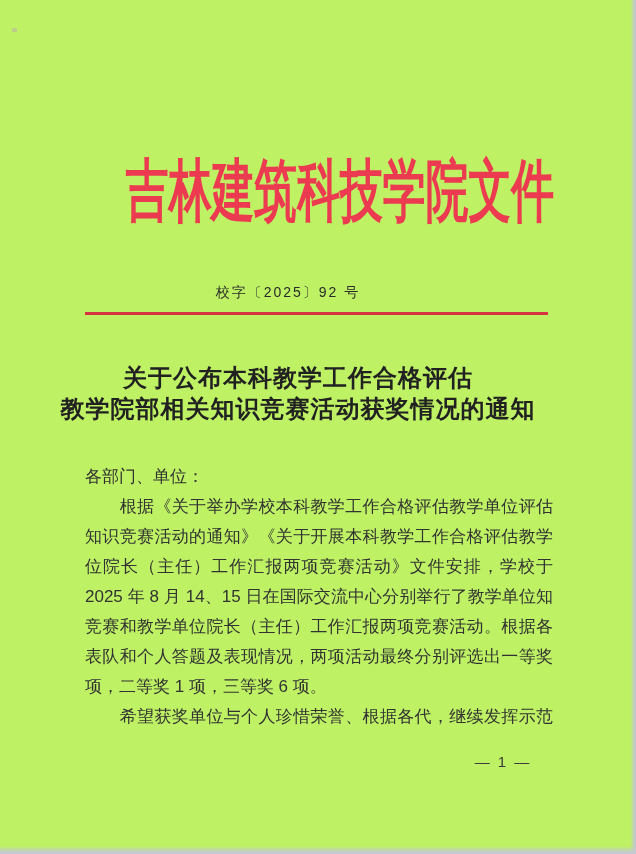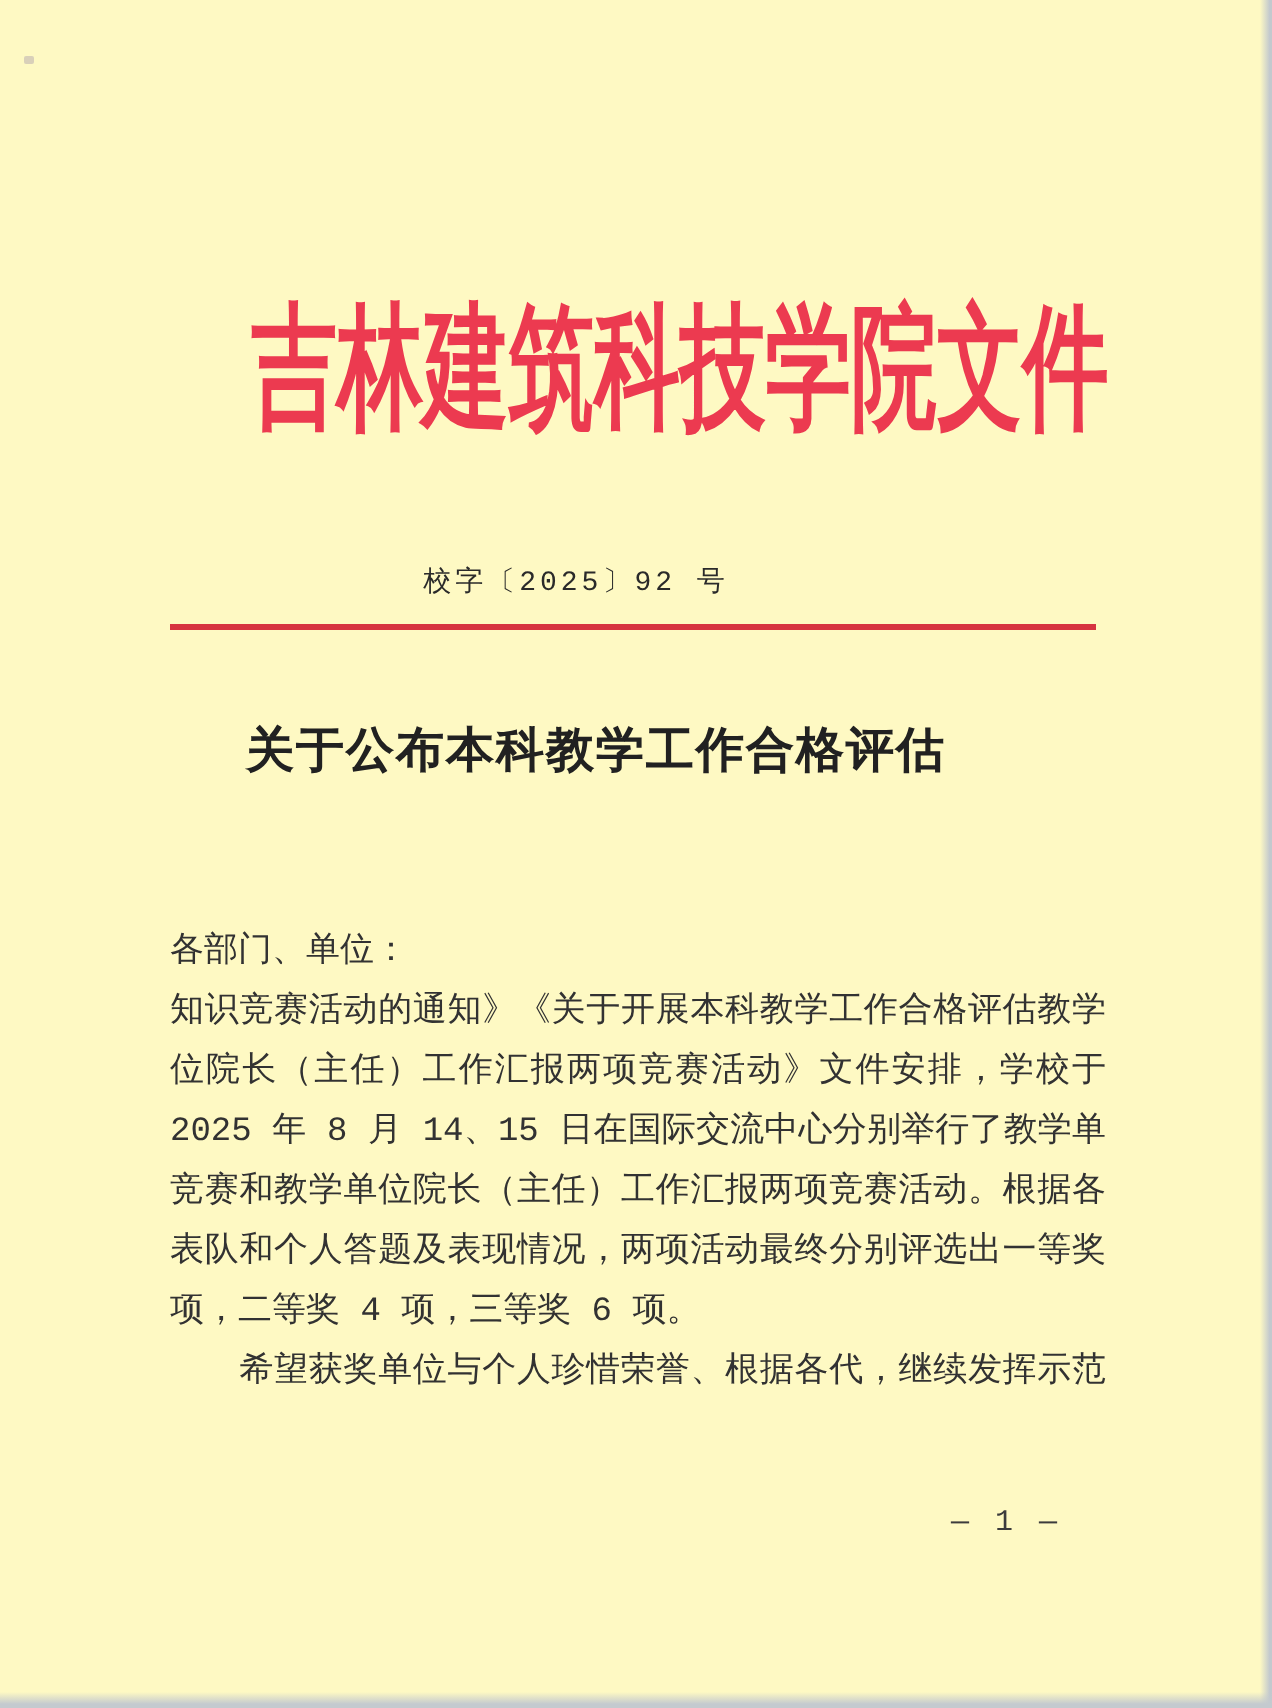--- a/index.html
+++ b/index.html
@@ -11,9 +11,9 @@
     position: relative;
     width: 636px;
     height: 854px;
-    background: #fef9c3;
+    background: #bef264;
     overflow: hidden;
-    font-family: Liberation Mono, monospace;
+    font-family: Liberation Sans, sans-serif;
   }
   
   .scan-mark {

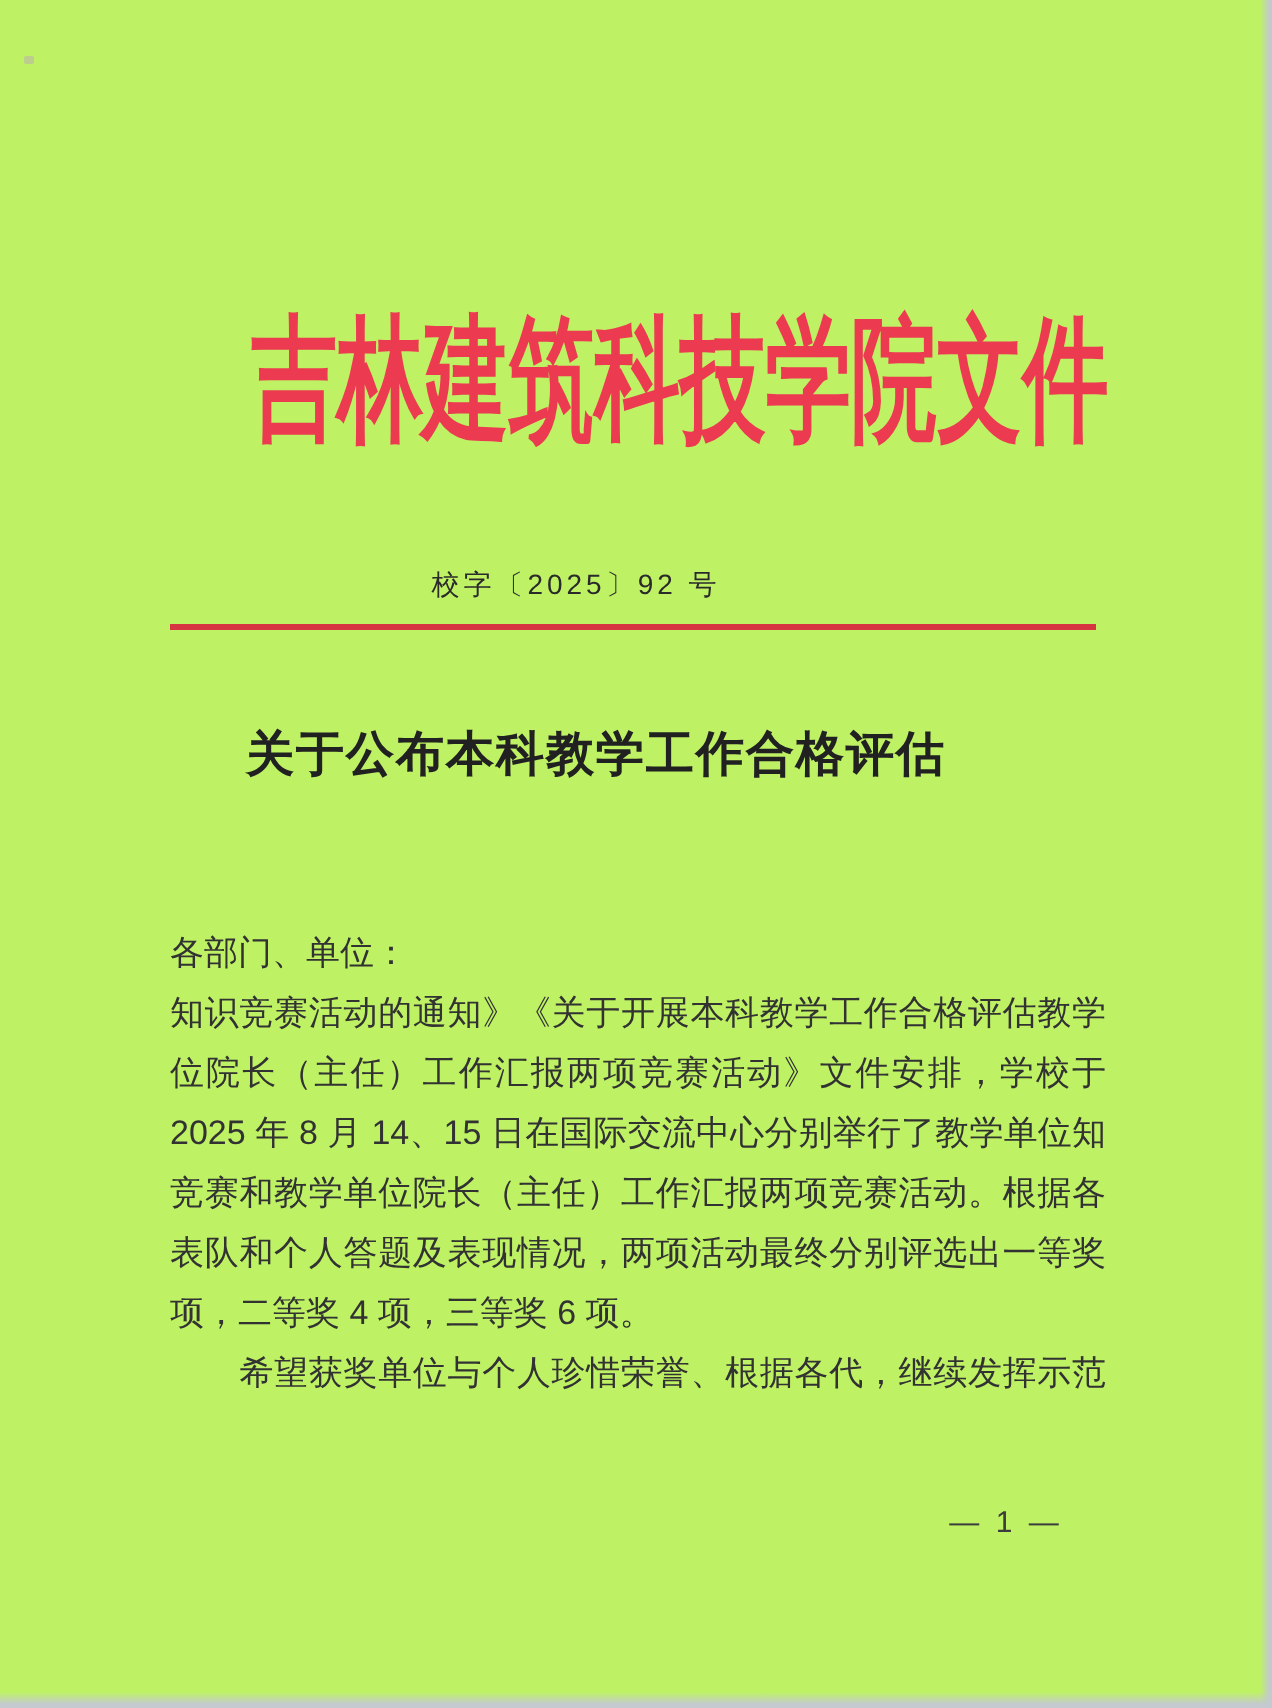--- a/index.html
+++ b/index.html
@@ -154,6 +154,7 @@
 
   <div class="doc-title">
     <div>关于公布本科教学工作合格评估</div>
+    <div>教学院部相关知识竞赛活动获奖情况的通知</div>
   </div>
 
   <div class="body-block">

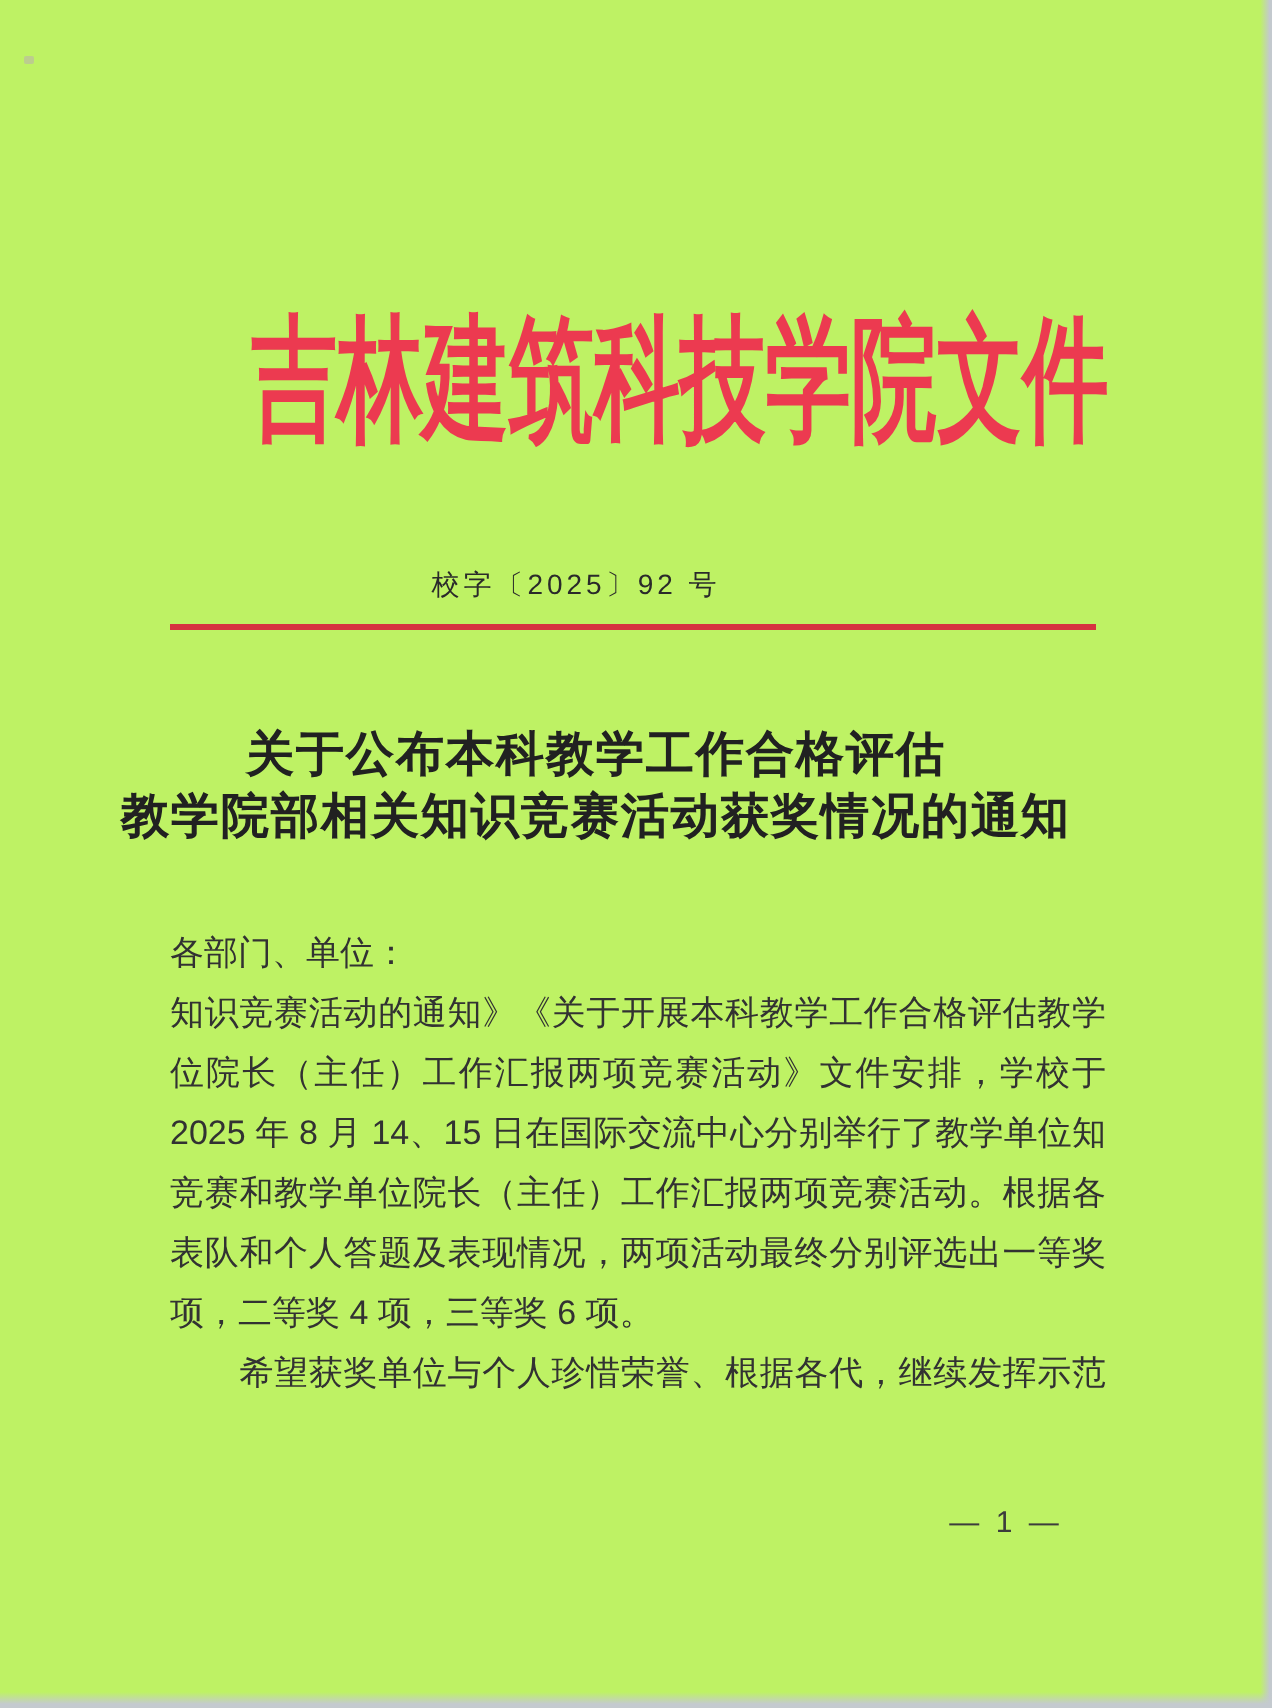--- a/index.html
+++ b/index.html
@@ -159,6 +159,7 @@
 
   <div class="body-block">
     <div class="body-line left">各部门、单位：</div>
+    <div class="body-line just">　　根据《关于举办学校本科教学工作合格评估教学单位评估</div>
     <div class="body-line just">知识竞赛活动的通知》《关于开展本科教学工作合格评估教学单</div>
     <div class="body-line just">位院长（主任）工作汇报两项竞赛活动》文件安排，学校于</div>
     <div class="body-line just">2025 年 8 月 14、15 日在国际交流中心分别举行了教学单位知识</div>

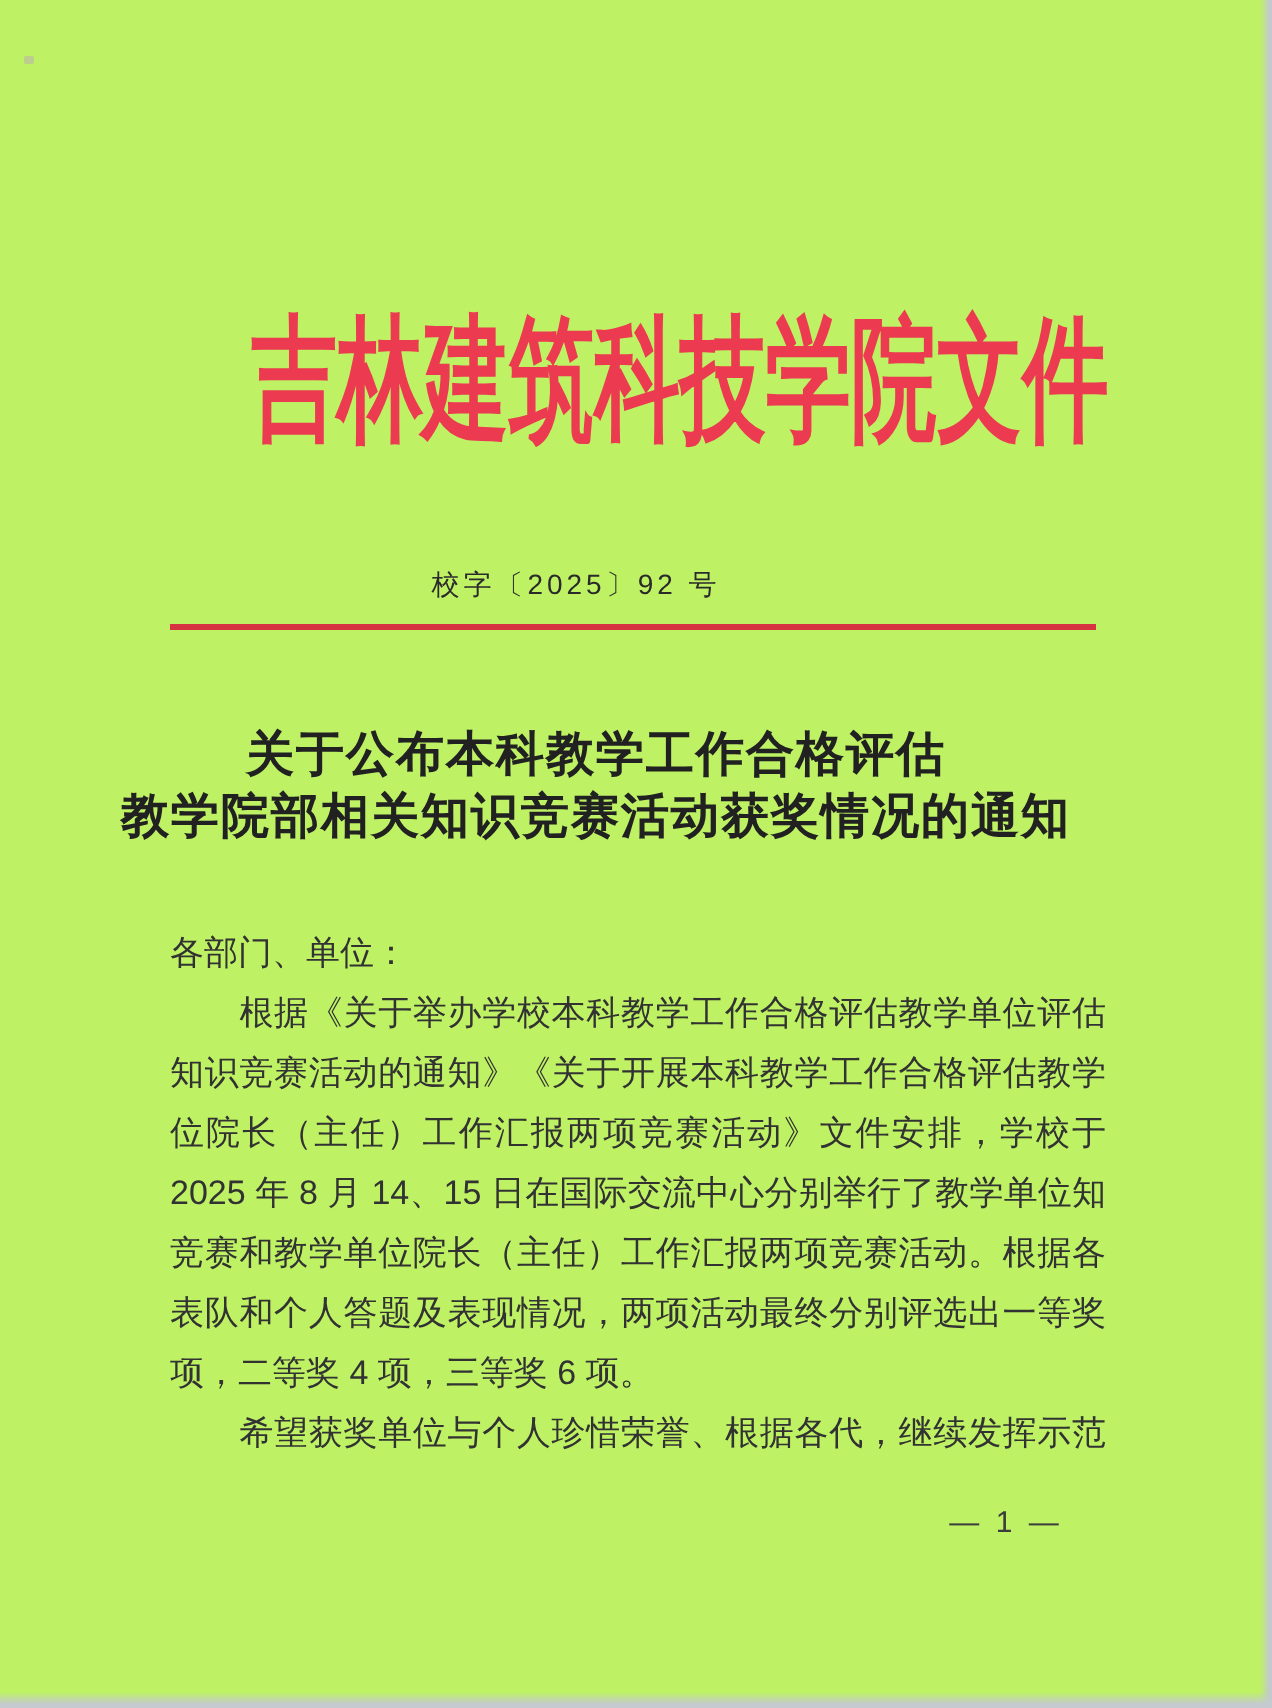--- a/index.html
+++ b/index.html
@@ -165,7 +165,7 @@
     <div class="body-line just">2025 年 8 月 14、15 日在国际交流中心分别举行了教学单位知识</div>
     <div class="body-line just">竞赛和教学单位院长（主任）工作汇报两项竞赛活动。根据各代</div>
     <div class="body-line just">表队和个人答题及表现情况，两项活动最终分别评选出一等奖 2</div>
-    <div class="body-line left">项，二等奖 4 项，三等奖 6 项。</div>
+    <div class="body-line left">项，二等奖 1 项，三等奖 6 项。</div>
     <div class="body-line just">　　希望获奖单位与个人珍惜荣誉、根据各代，继续发挥示范</div>
   </div>
 

